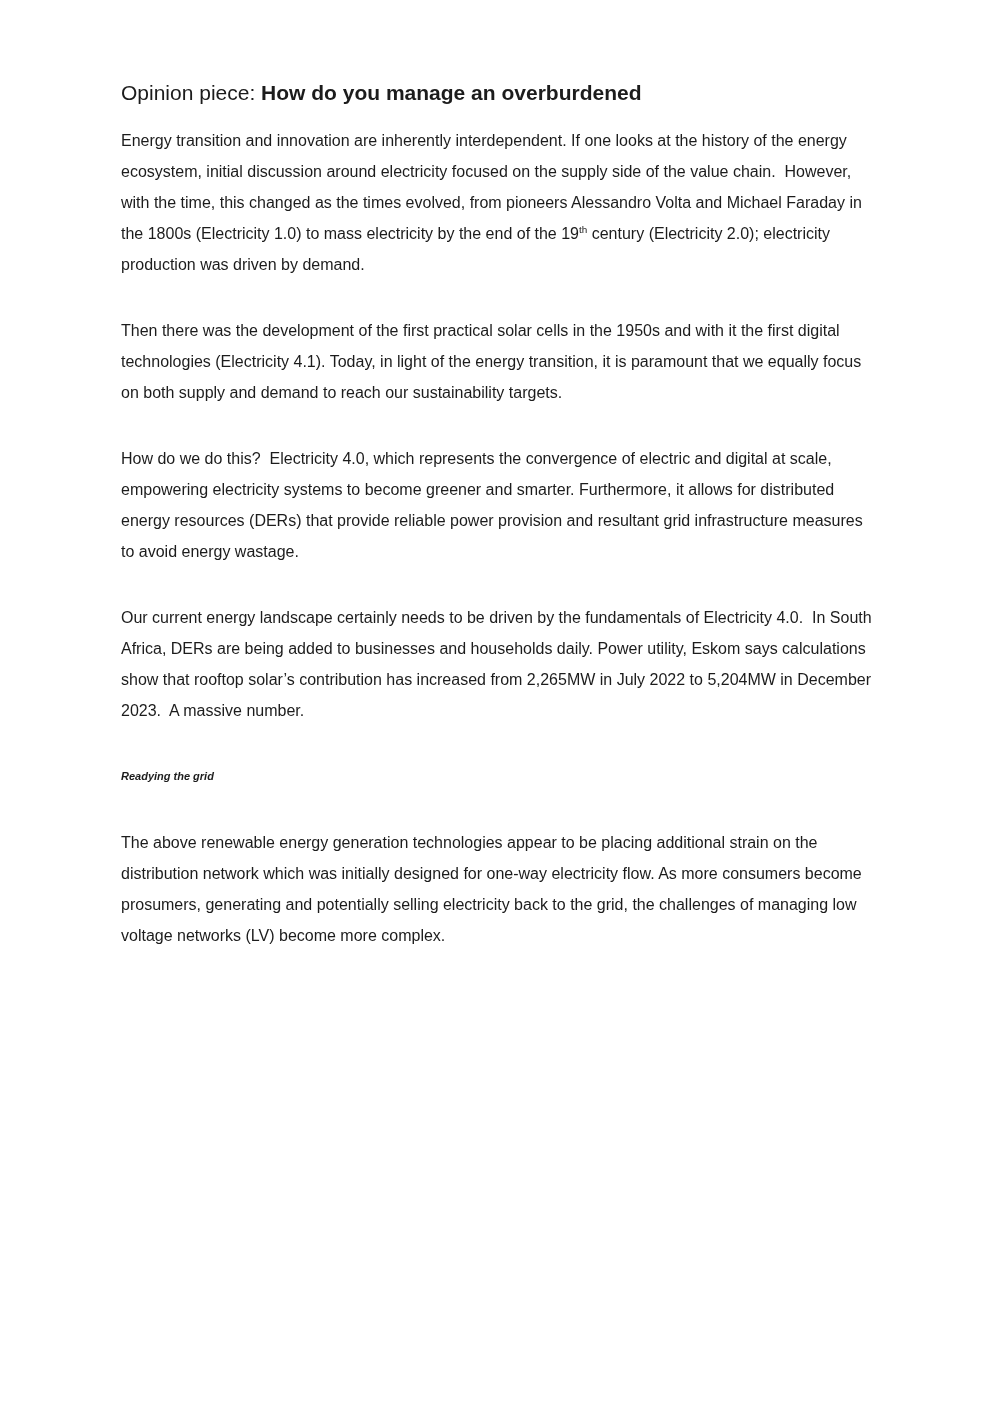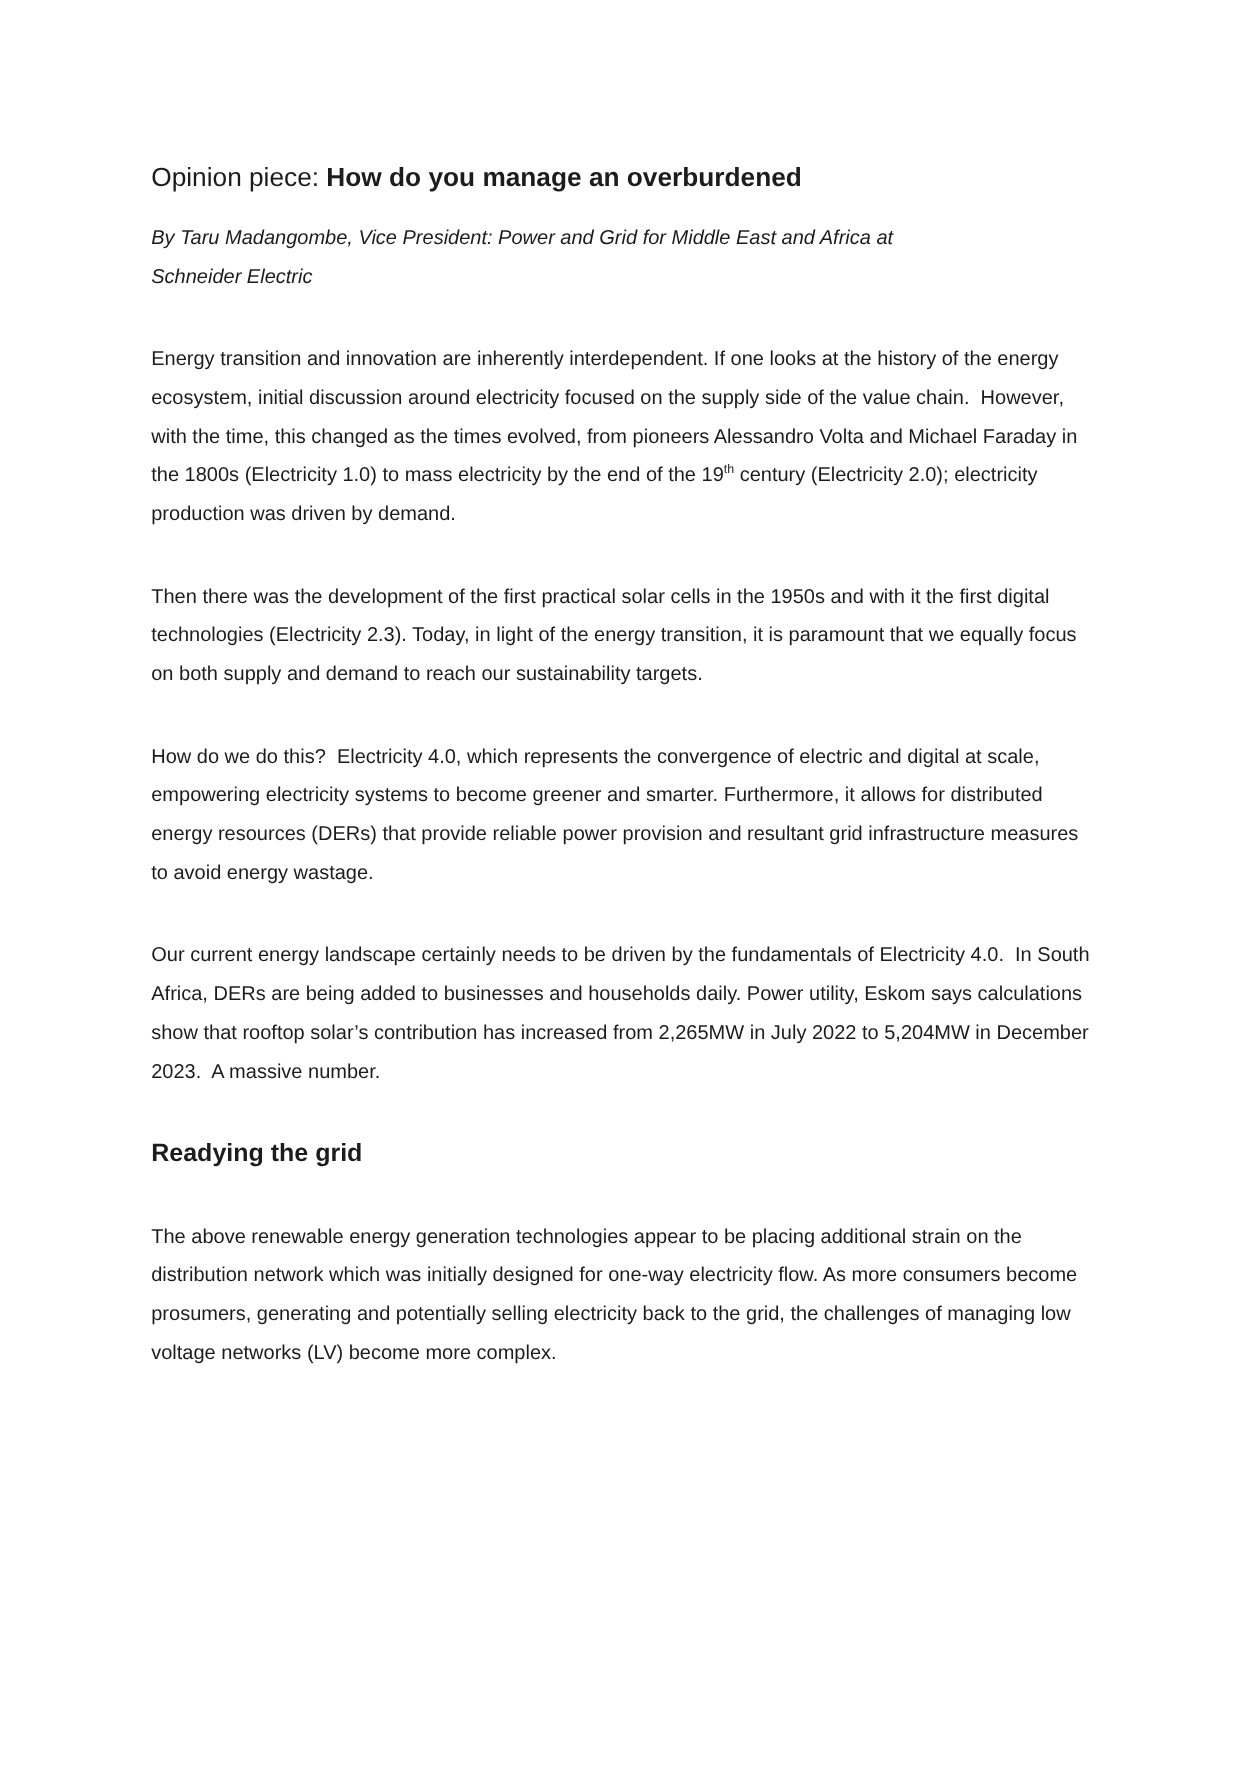--- a/index.html
+++ b/index.html
@@ -16,7 +16,7 @@
     box-sizing: border-box;
     width: 1000px;
     height: 1413px;
-    padding: 120px 122px 40px 121px;
+    padding: 70px 122px 40px 121px;
     background: #ffffff;
     font-family: "Liberation Sans", "DejaVu Sans", sans-serif;
     color: #1c1c1c;

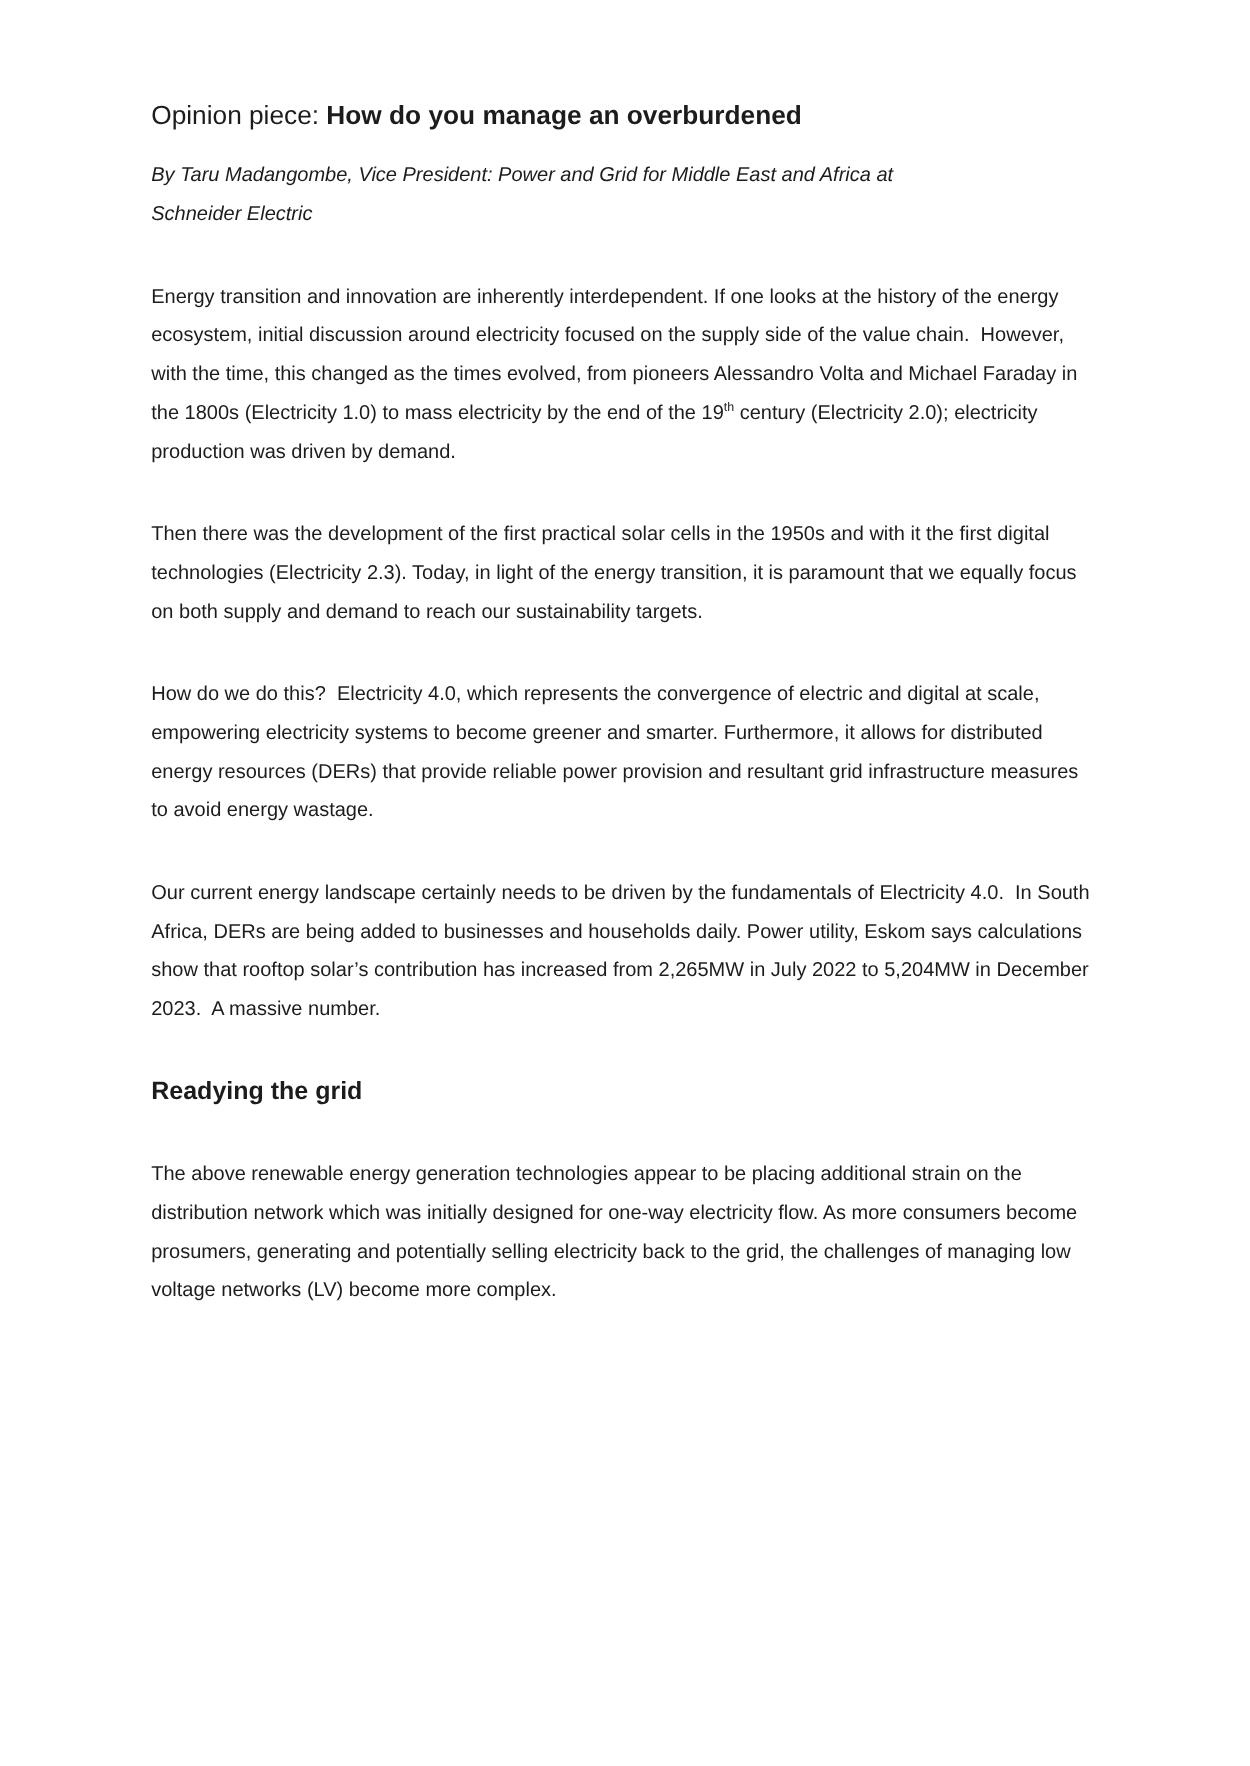--- a/index.html
+++ b/index.html
@@ -66,7 +66,6 @@
 
   <h1 class="title"><span>Opinion piece: </span><span class="bold">How do you manage an overburdened</span><br></h1>
 
-  <p class="byline"><span>By Taru Madangombe, Vice President: Power and Grid for Middle East and Africa at</span><br><span>Schneider Electric</span></p>
 
 
   <p class="body-para"><span>Energy transition and innovation are inherently interdependent. If one looks at the history of the energy ecosystem, initial discussion around electricity focused on the supply side of the value chain.  However, with the time, this changed as the times evolved, from pioneers Alessandro Volta and Michael Faraday in the 1800s (Electricity 1.0) to mass electricity by the end of the 19</span><sup>th</sup><span> century (Electricity 2.0); electricity production was driven by demand.</span></p>

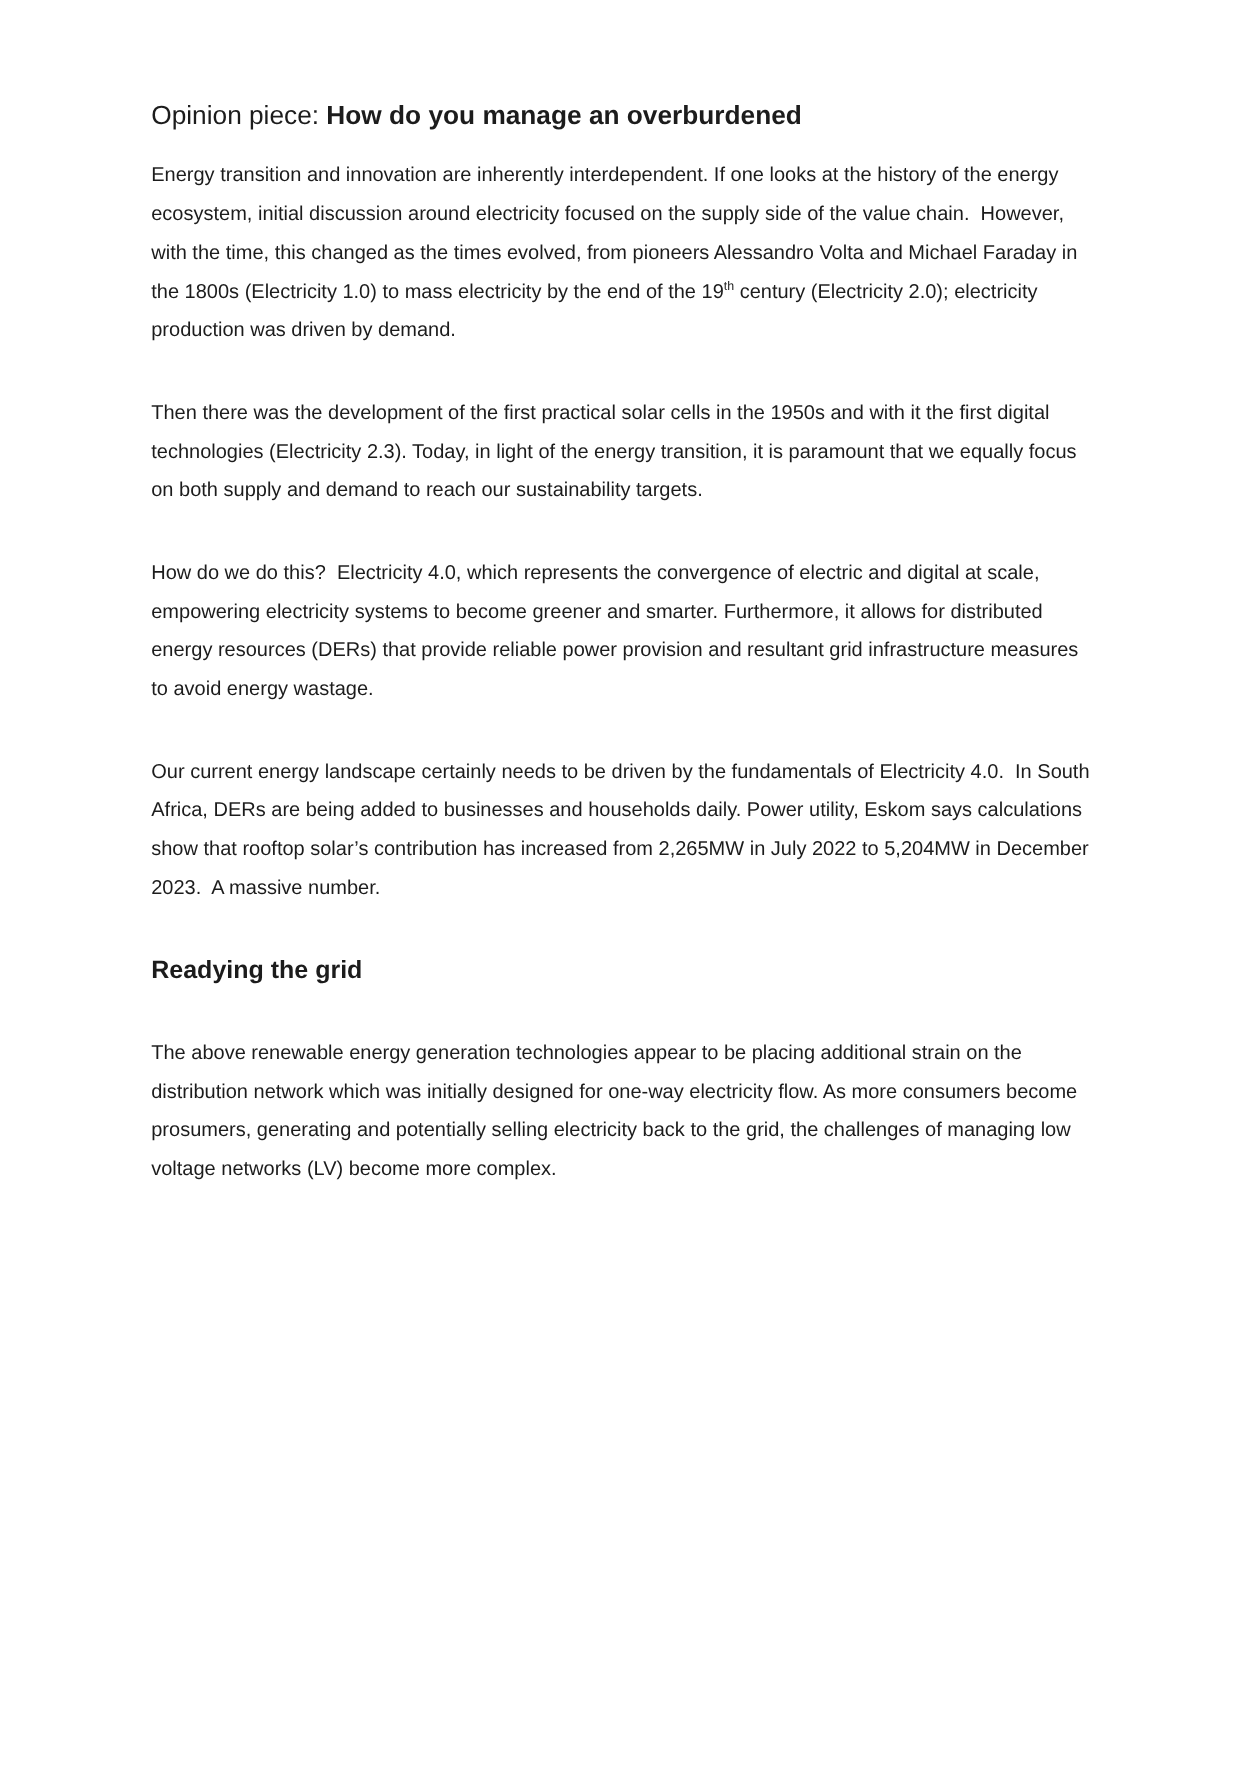--- a/index.html
+++ b/index.html
@@ -70,7 +70,7 @@
 
   <p class="body-para"><span>Energy transition and innovation are inherently interdependent. If one looks at the history of the energy ecosystem, initial discussion around electricity focused on the supply side of the value chain.  However, with the time, this changed as the times evolved, from pioneers Alessandro Volta and Michael Faraday in the 1800s (Electricity 1.0) to mass electricity by the end of the 19</span><sup>th</sup><span> century (Electricity 2.0); electricity production was driven by demand.</span></p>
 
-  <p class="body-para">Then there was the development of the first practical solar cells in the 1950s and with it the first digital technologies (Electricity 2.3). Today, in light of the energy transition, it is paramount that we equally focus on both supply and demand to reach our sustainability targets.</p>
+  <p class="body-para">Then there was the development of the first practical solar cells in the 1950s and with it the first digital technologies (Electricity 4.1). Today, in light of the energy transition, it is paramount that we equally focus on both supply and demand to reach our sustainability targets.</p>
 
   <p class="body-para">How do we do this?  Electricity 4.0, which represents the convergence of electric and digital at scale, empowering electricity systems to become greener and smarter. Furthermore, it allows for distributed energy resources (DERs) that provide reliable power provision and resultant grid infrastructure measures to avoid energy wastage.</p>
 

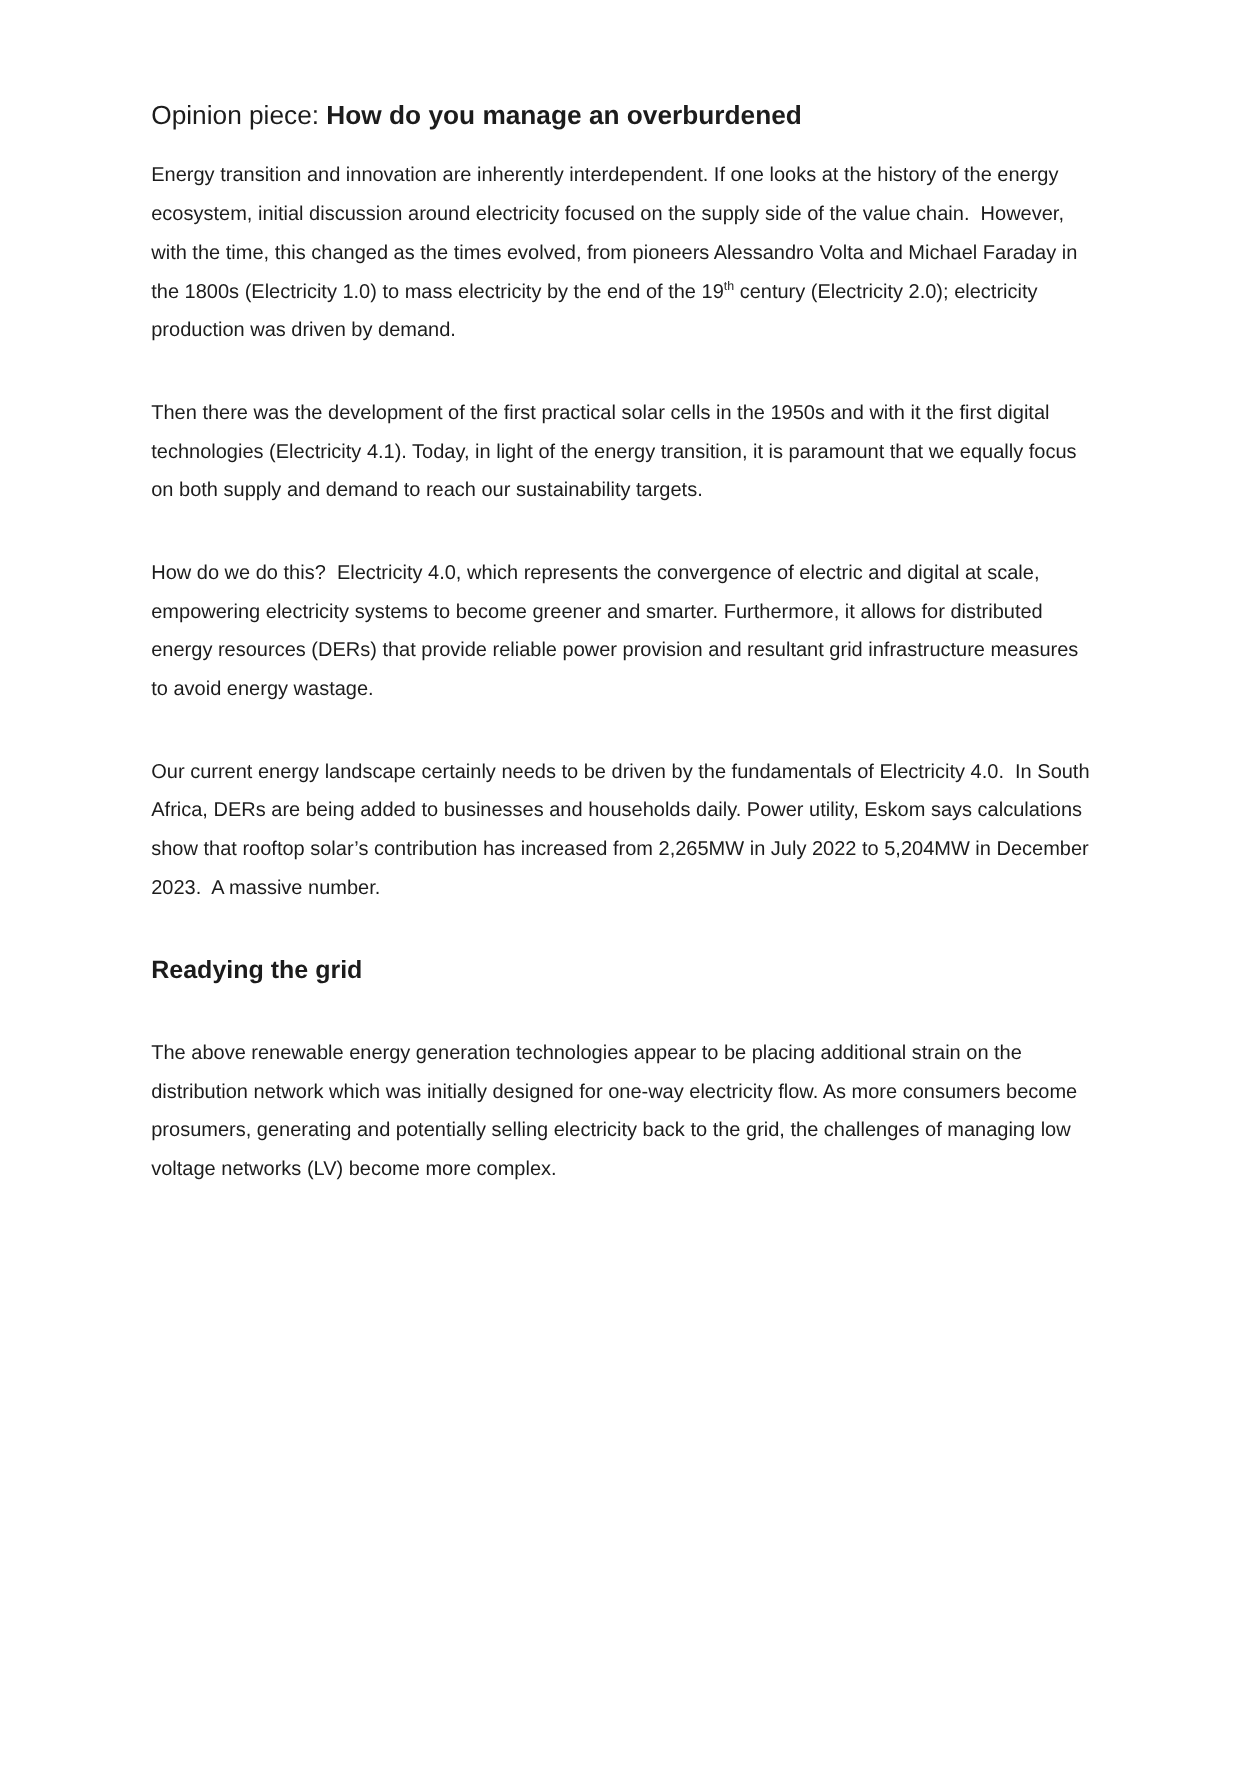--- a/index.html
+++ b/index.html
@@ -48,10 +48,11 @@
     white-space: pre-wrap;
   }
   .section-heading {
-    font-size: 20px;
+    font-size: 11px;
     font-weight: 700;
     line-height: 31px;
     margin: 1px 0 35px 0;
+    font-style: italic;
   }
   sup {
     font-size: 0.62em;

